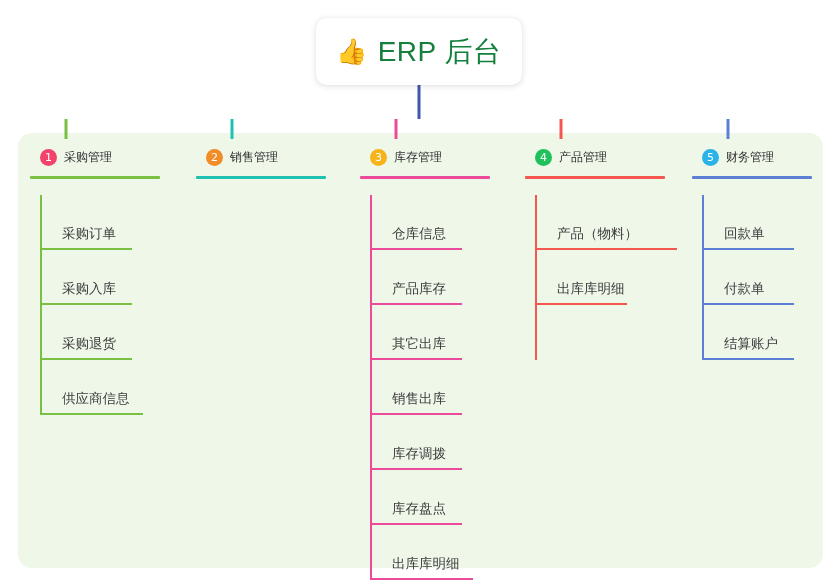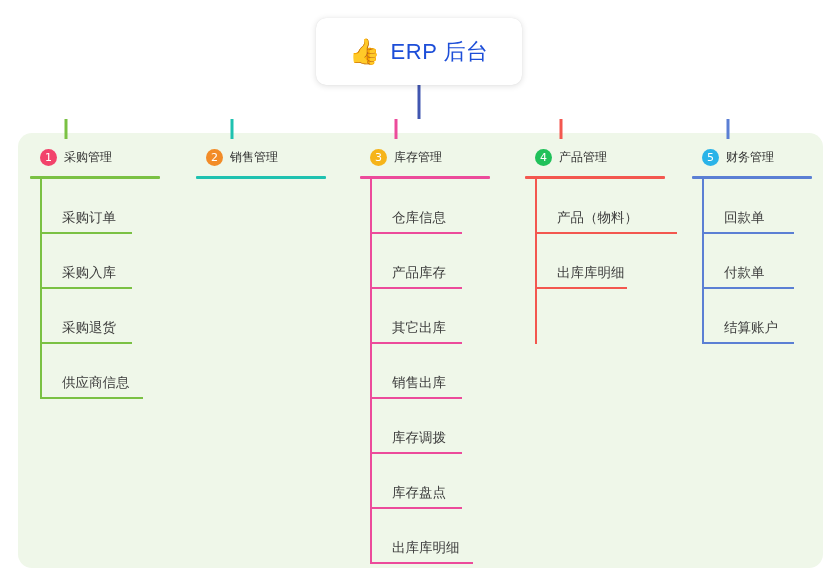--- a/index.html
+++ b/index.html
@@ -56,9 +56,9 @@
     display: inline-block;
   }
   #root-card .root-title {
-    font-size: 22px;
+    font-size: 28px;
     letter-spacing: 0.5px;
-    color: #1d4ed8;
+    color: #15803d;
     white-space: nowrap;
   }
 

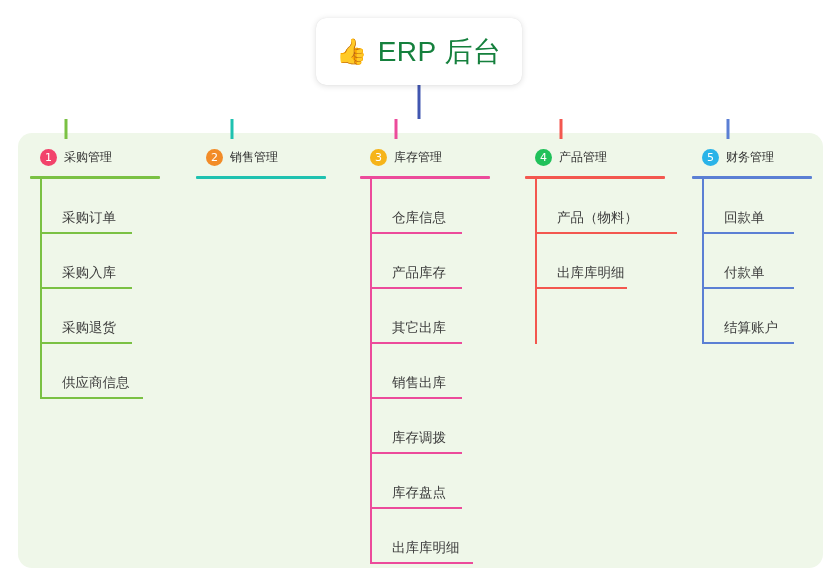--- a/index.html
+++ b/index.html
@@ -109,7 +109,7 @@
 
   .children {
     position: relative;
-    margin-top: 0;
+    margin-top: 16px;
   }
   .spine {
     position: absolute;

